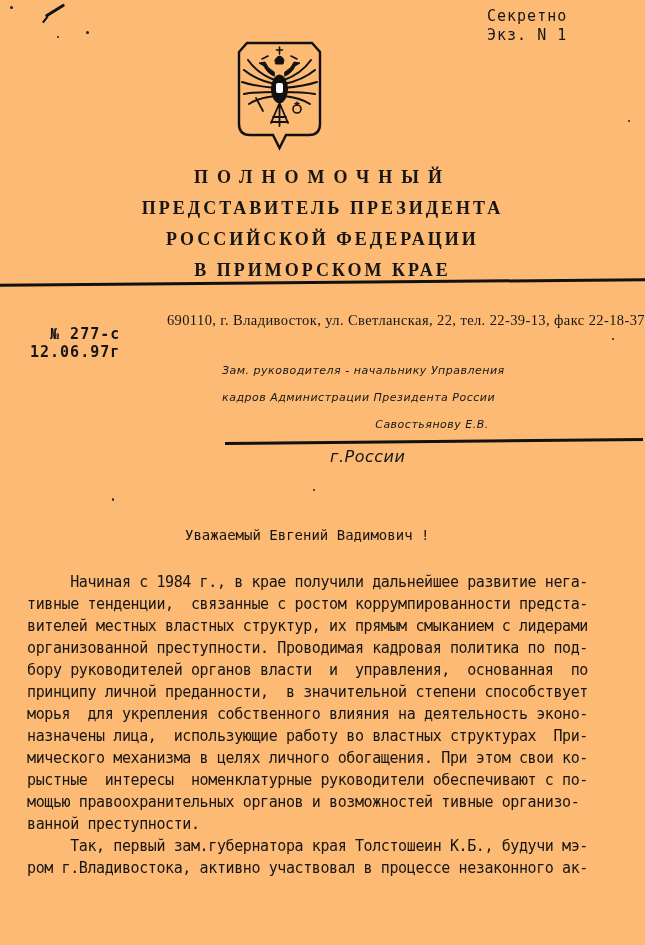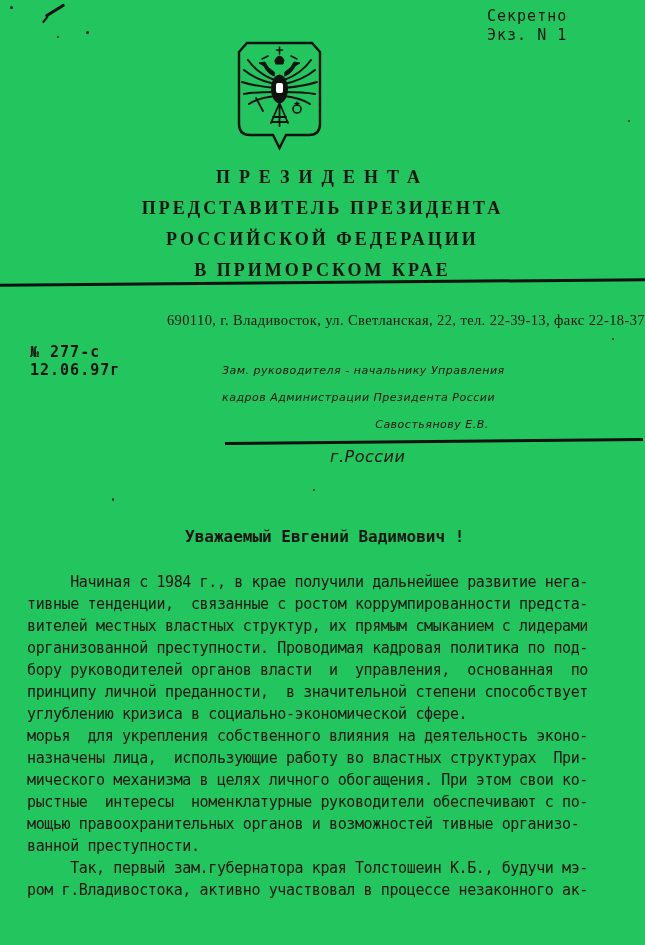--- a/index.html
+++ b/index.html
@@ -5,7 +5,7 @@
   html,body { margin:0; padding:0; background:#888; }
   .page {
     position:relative; width:645px; height:945px; margin:0 auto;
-    background:#22c55e; color:#151515; overflow:hidden;
+    background:#fdba74; color:#151515; overflow:hidden;
     font-family:"DejaVu Sans Mono", monospace;
   }
   

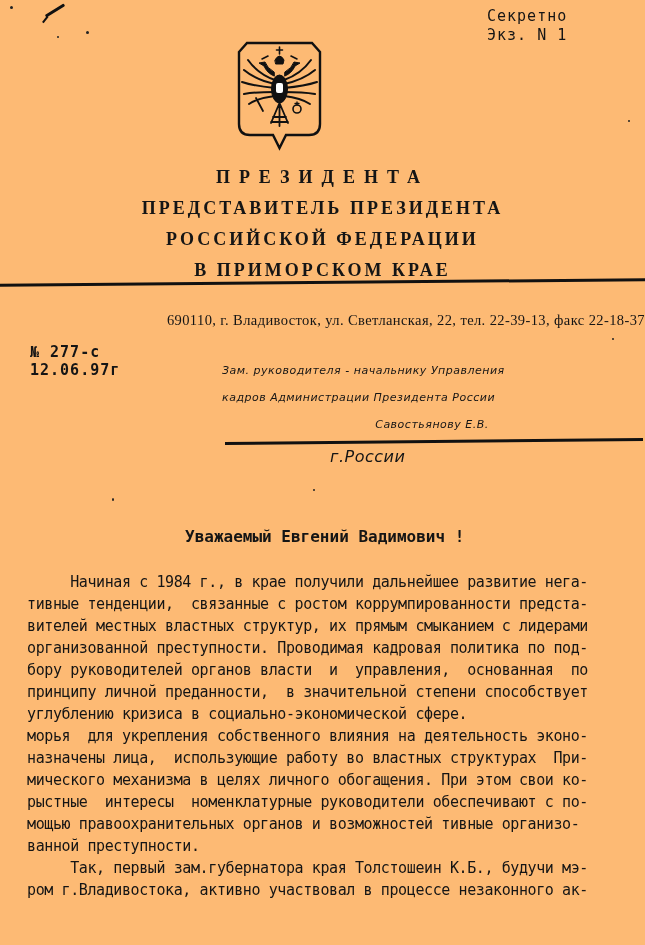--- a/index.html
+++ b/index.html
@@ -109,7 +109,7 @@
   </div>
 
   <div class="letterhead-title">
-    <div class="t0">ПРЕЗИДЕНТА</div>
+    <div class="t0">ПОЛНОМОЧНЫЙ</div>
     <div class="t1">ПРЕДСТАВИТЕЛЬ ПРЕЗИДЕНТА</div>
     <div class="t2">РОССИЙСКОЙ ФЕДЕРАЦИИ</div>
     <div class="t3">В ПРИМОРСКОМ КРАЕ</div>

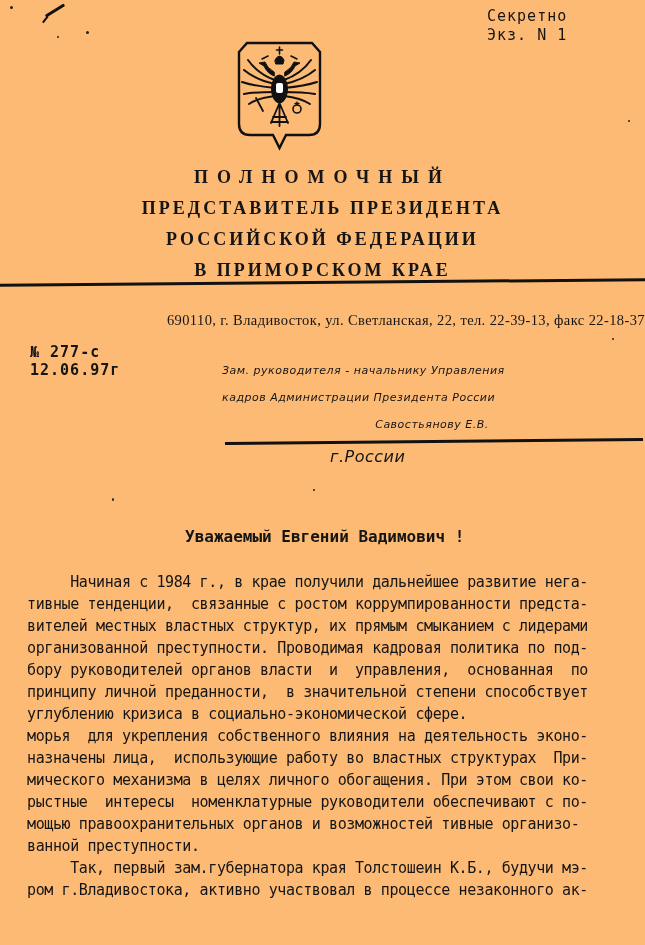--- a/index.html
+++ b/index.html
@@ -33,8 +33,8 @@
   .address-line { position:absolute; left:0; top:292px; width:645px; text-align:right;
     font-family:"Liberation Serif", serif; font-size:14.5px; letter-spacing:0.4px;margin-top:20px; }
   
-  .reference { position:absolute; left:30px; top:344px; font-size:15px; line-height:17.5px;
-    font-weight:bold; letter-spacing:1px; }
+  .reference { position:absolute; left:30px; top:326px; font-size:15px; line-height:17.5px;
+    font-weight:bold; letter-spacing:1px;text-align:right; }
   
   .addressee { position:absolute; left:222px; top:357px; width:420px;
     font-family:"DejaVu Sans", sans-serif; font-style:italic; font-size:11px;

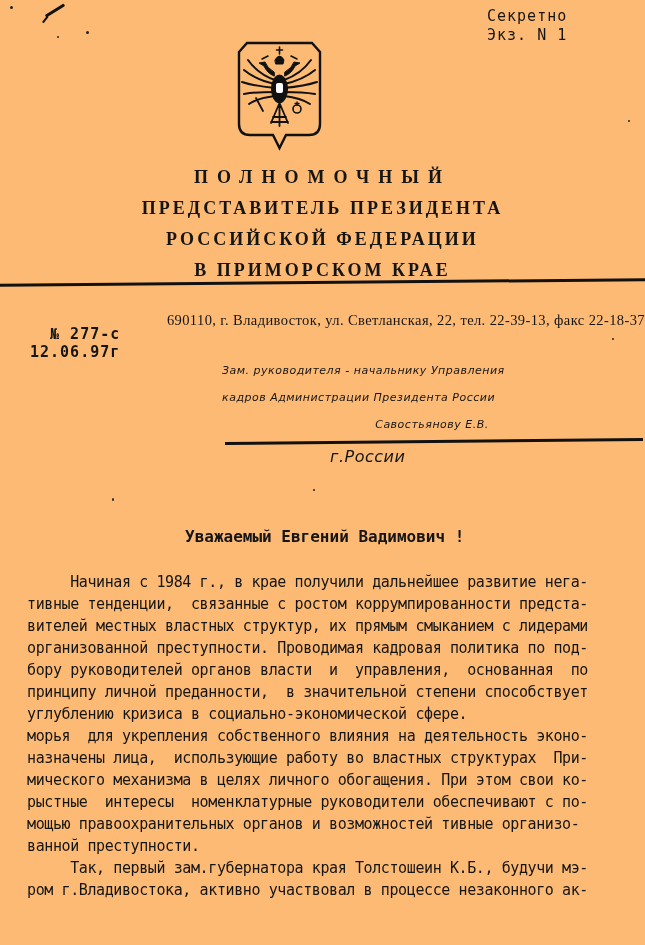--- a/index.html
+++ b/index.html
@@ -43,7 +43,7 @@
   .city { position:absolute; left:330px; top:447px;
     font-family:"DejaVu Sans", sans-serif; font-style:italic; font-size:16px; letter-spacing:0.5px; }
   
-  .salutation { position:absolute; left:185px; top:527px; font-size:16px; font-weight:bold; }
+  .salutation { position:absolute; left:185px; top:527px; font-size:14px; font-weight:normal; }
   
   .body-text { position:absolute; left:27px; top:571px; width:612px; }
   .body-line { white-space:pre; font-size:15px; line-height:22px; height:22px;

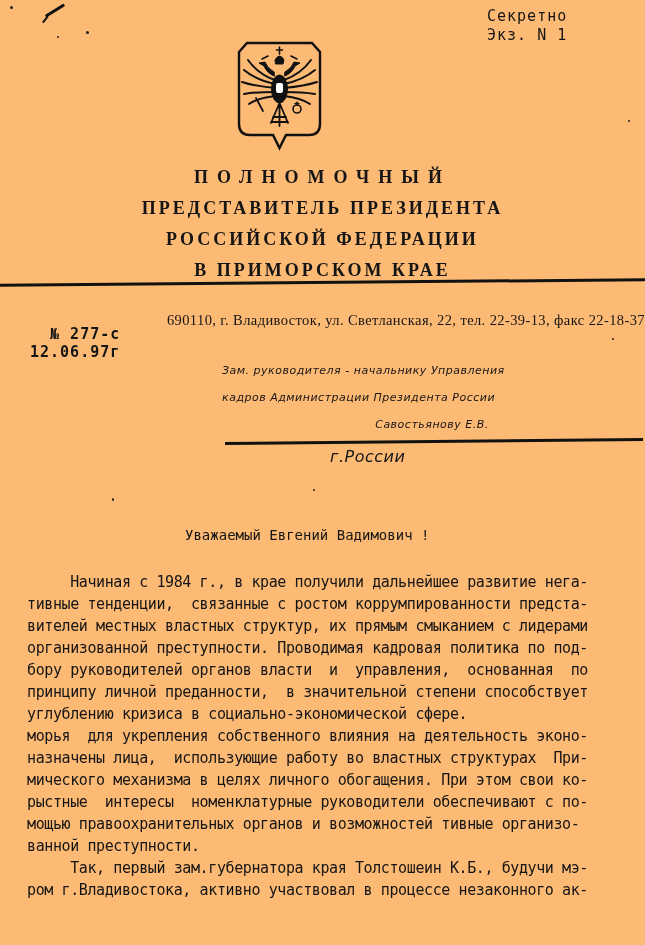--- a/index.html
+++ b/index.html
@@ -143,7 +143,6 @@
       <div class="body-line">организованной преступности. Проводимая кадровая политика по под-</div>
       <div class="body-line">бору руководителей органов власти  и  управления,  основанная  по</div>
       <div class="body-line">принципу личной преданности,  в значительной степени способствует</div>
-      <div class="body-line">углублению кризиса в социально-экономической сфере.</div>
       <div class="body-line">морья  для укрепления собственного влияния на деятельность эконо-</div>
       <div class="body-line">назначены лица,  использующие работу во властных структурах  При-</div>
       <div class="body-line">мического механизма в целях личного обогащения. При этом свои ко-</div>

